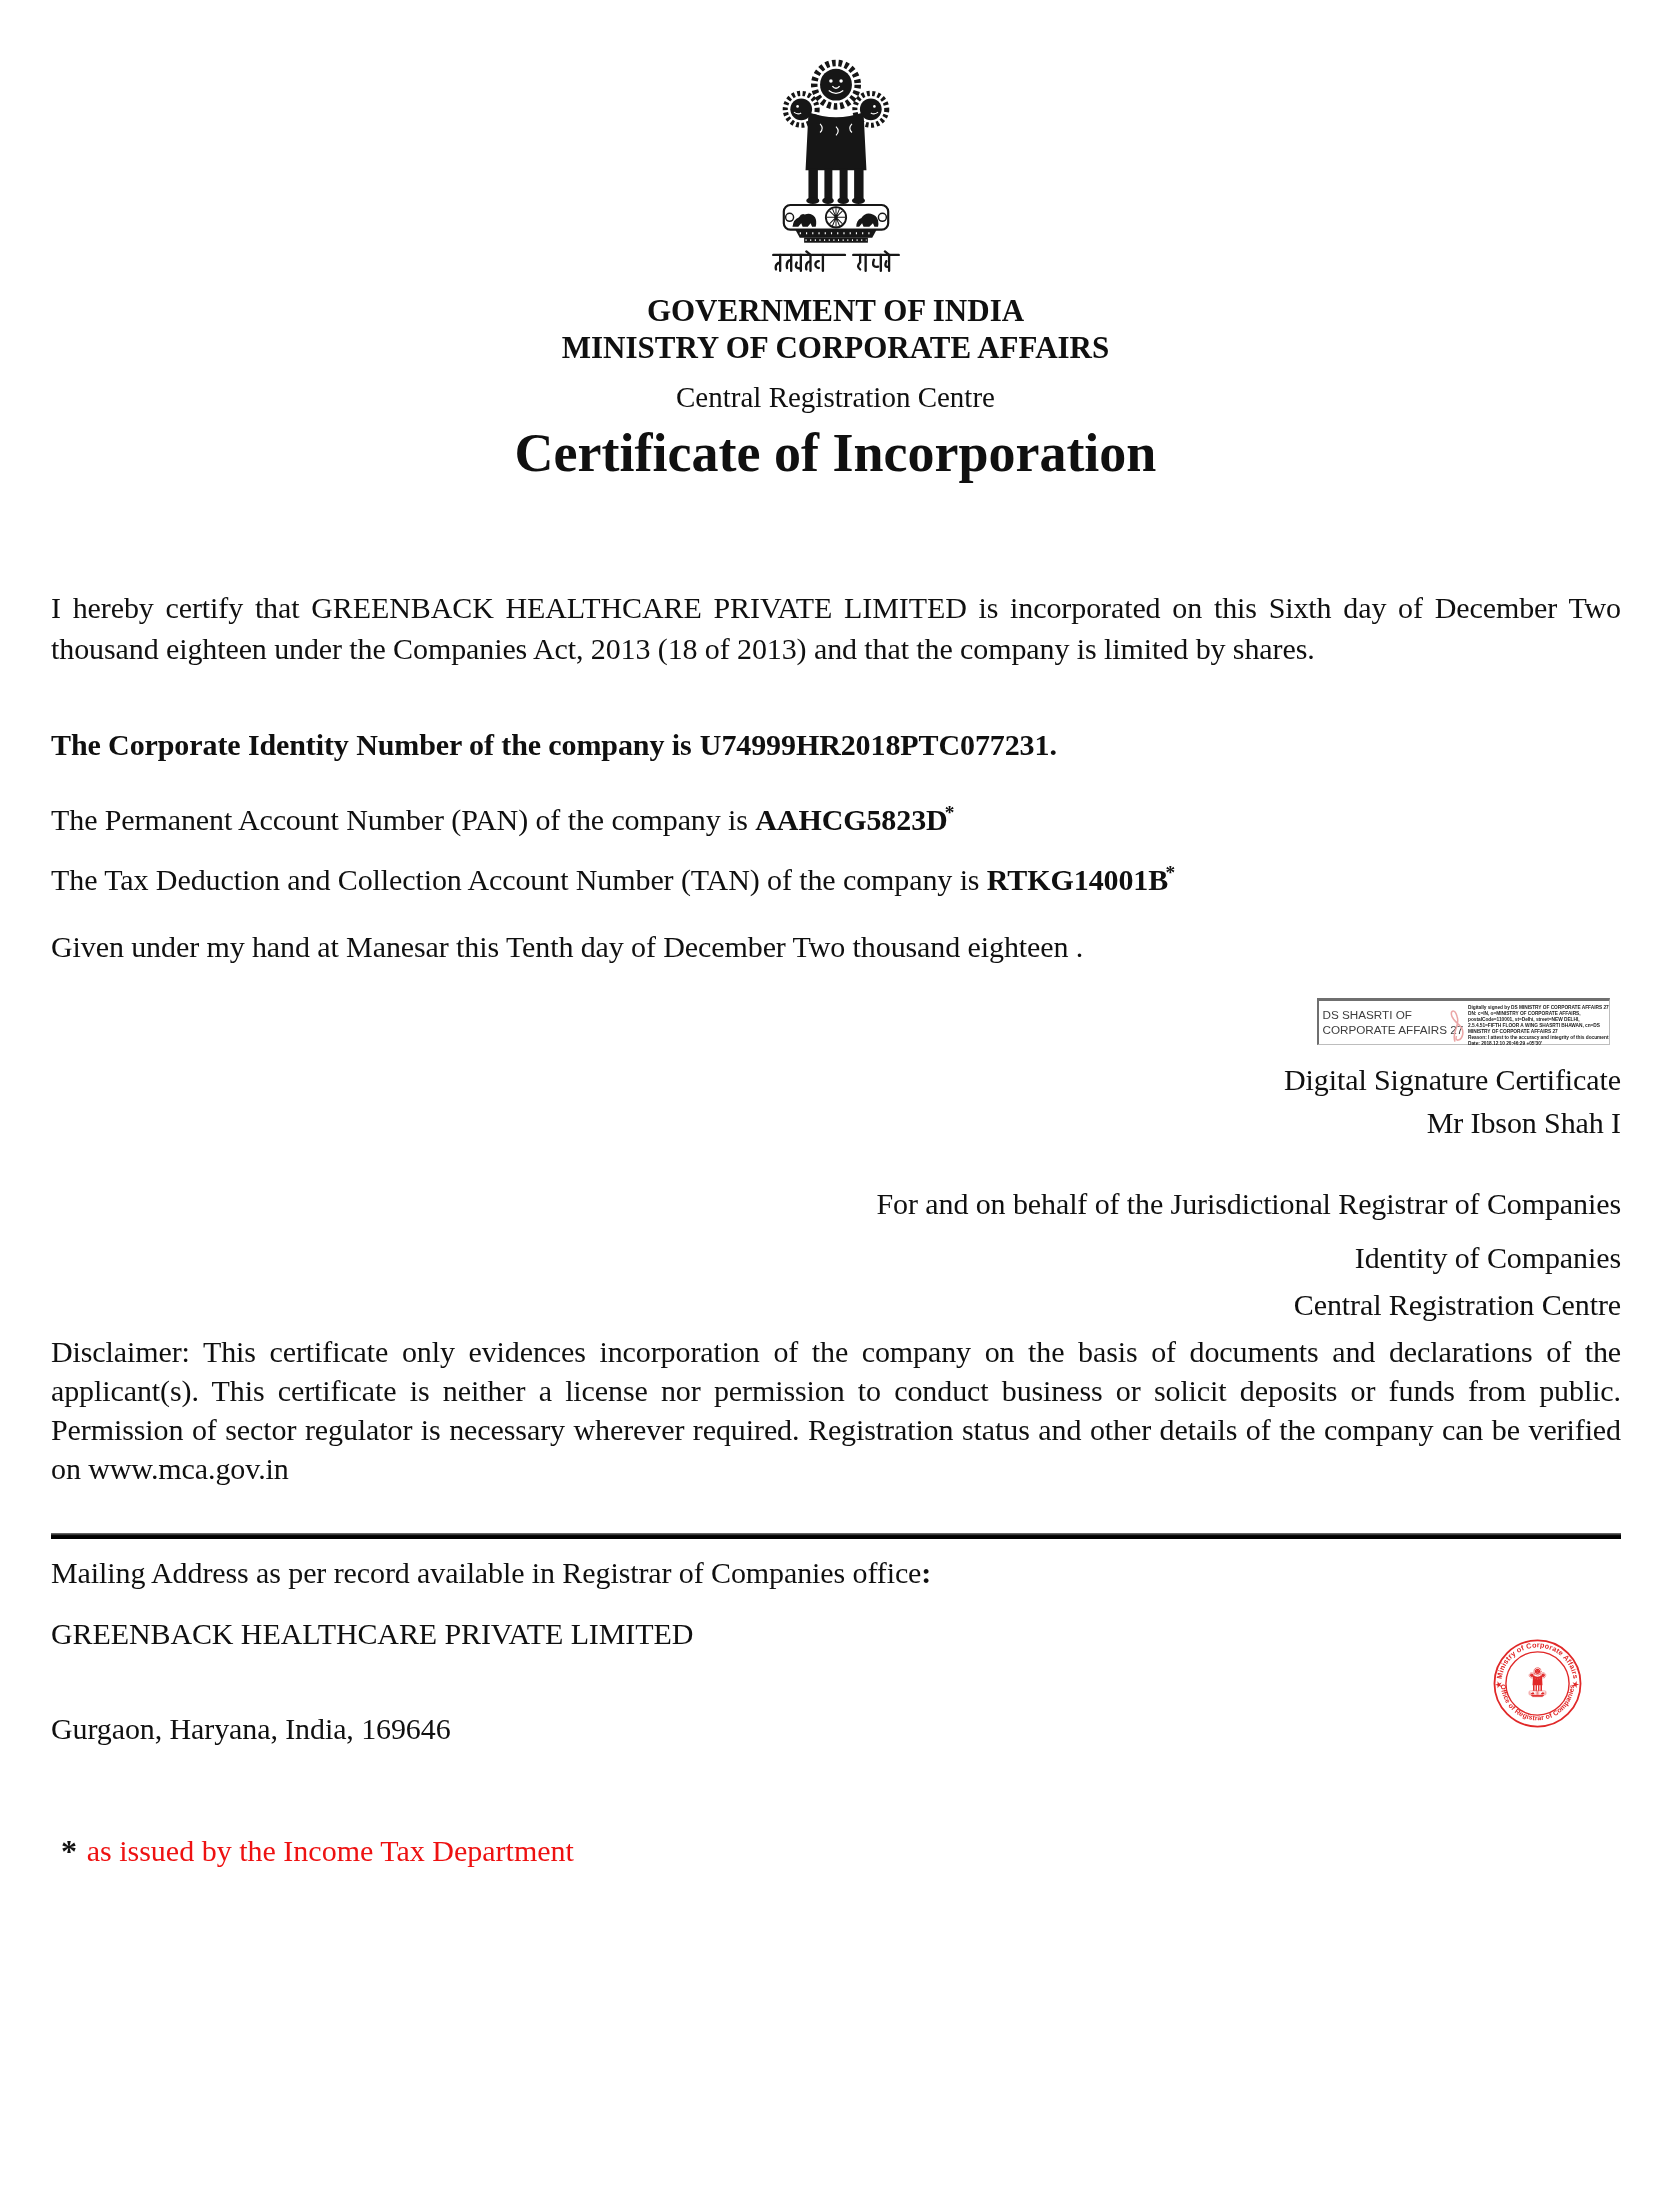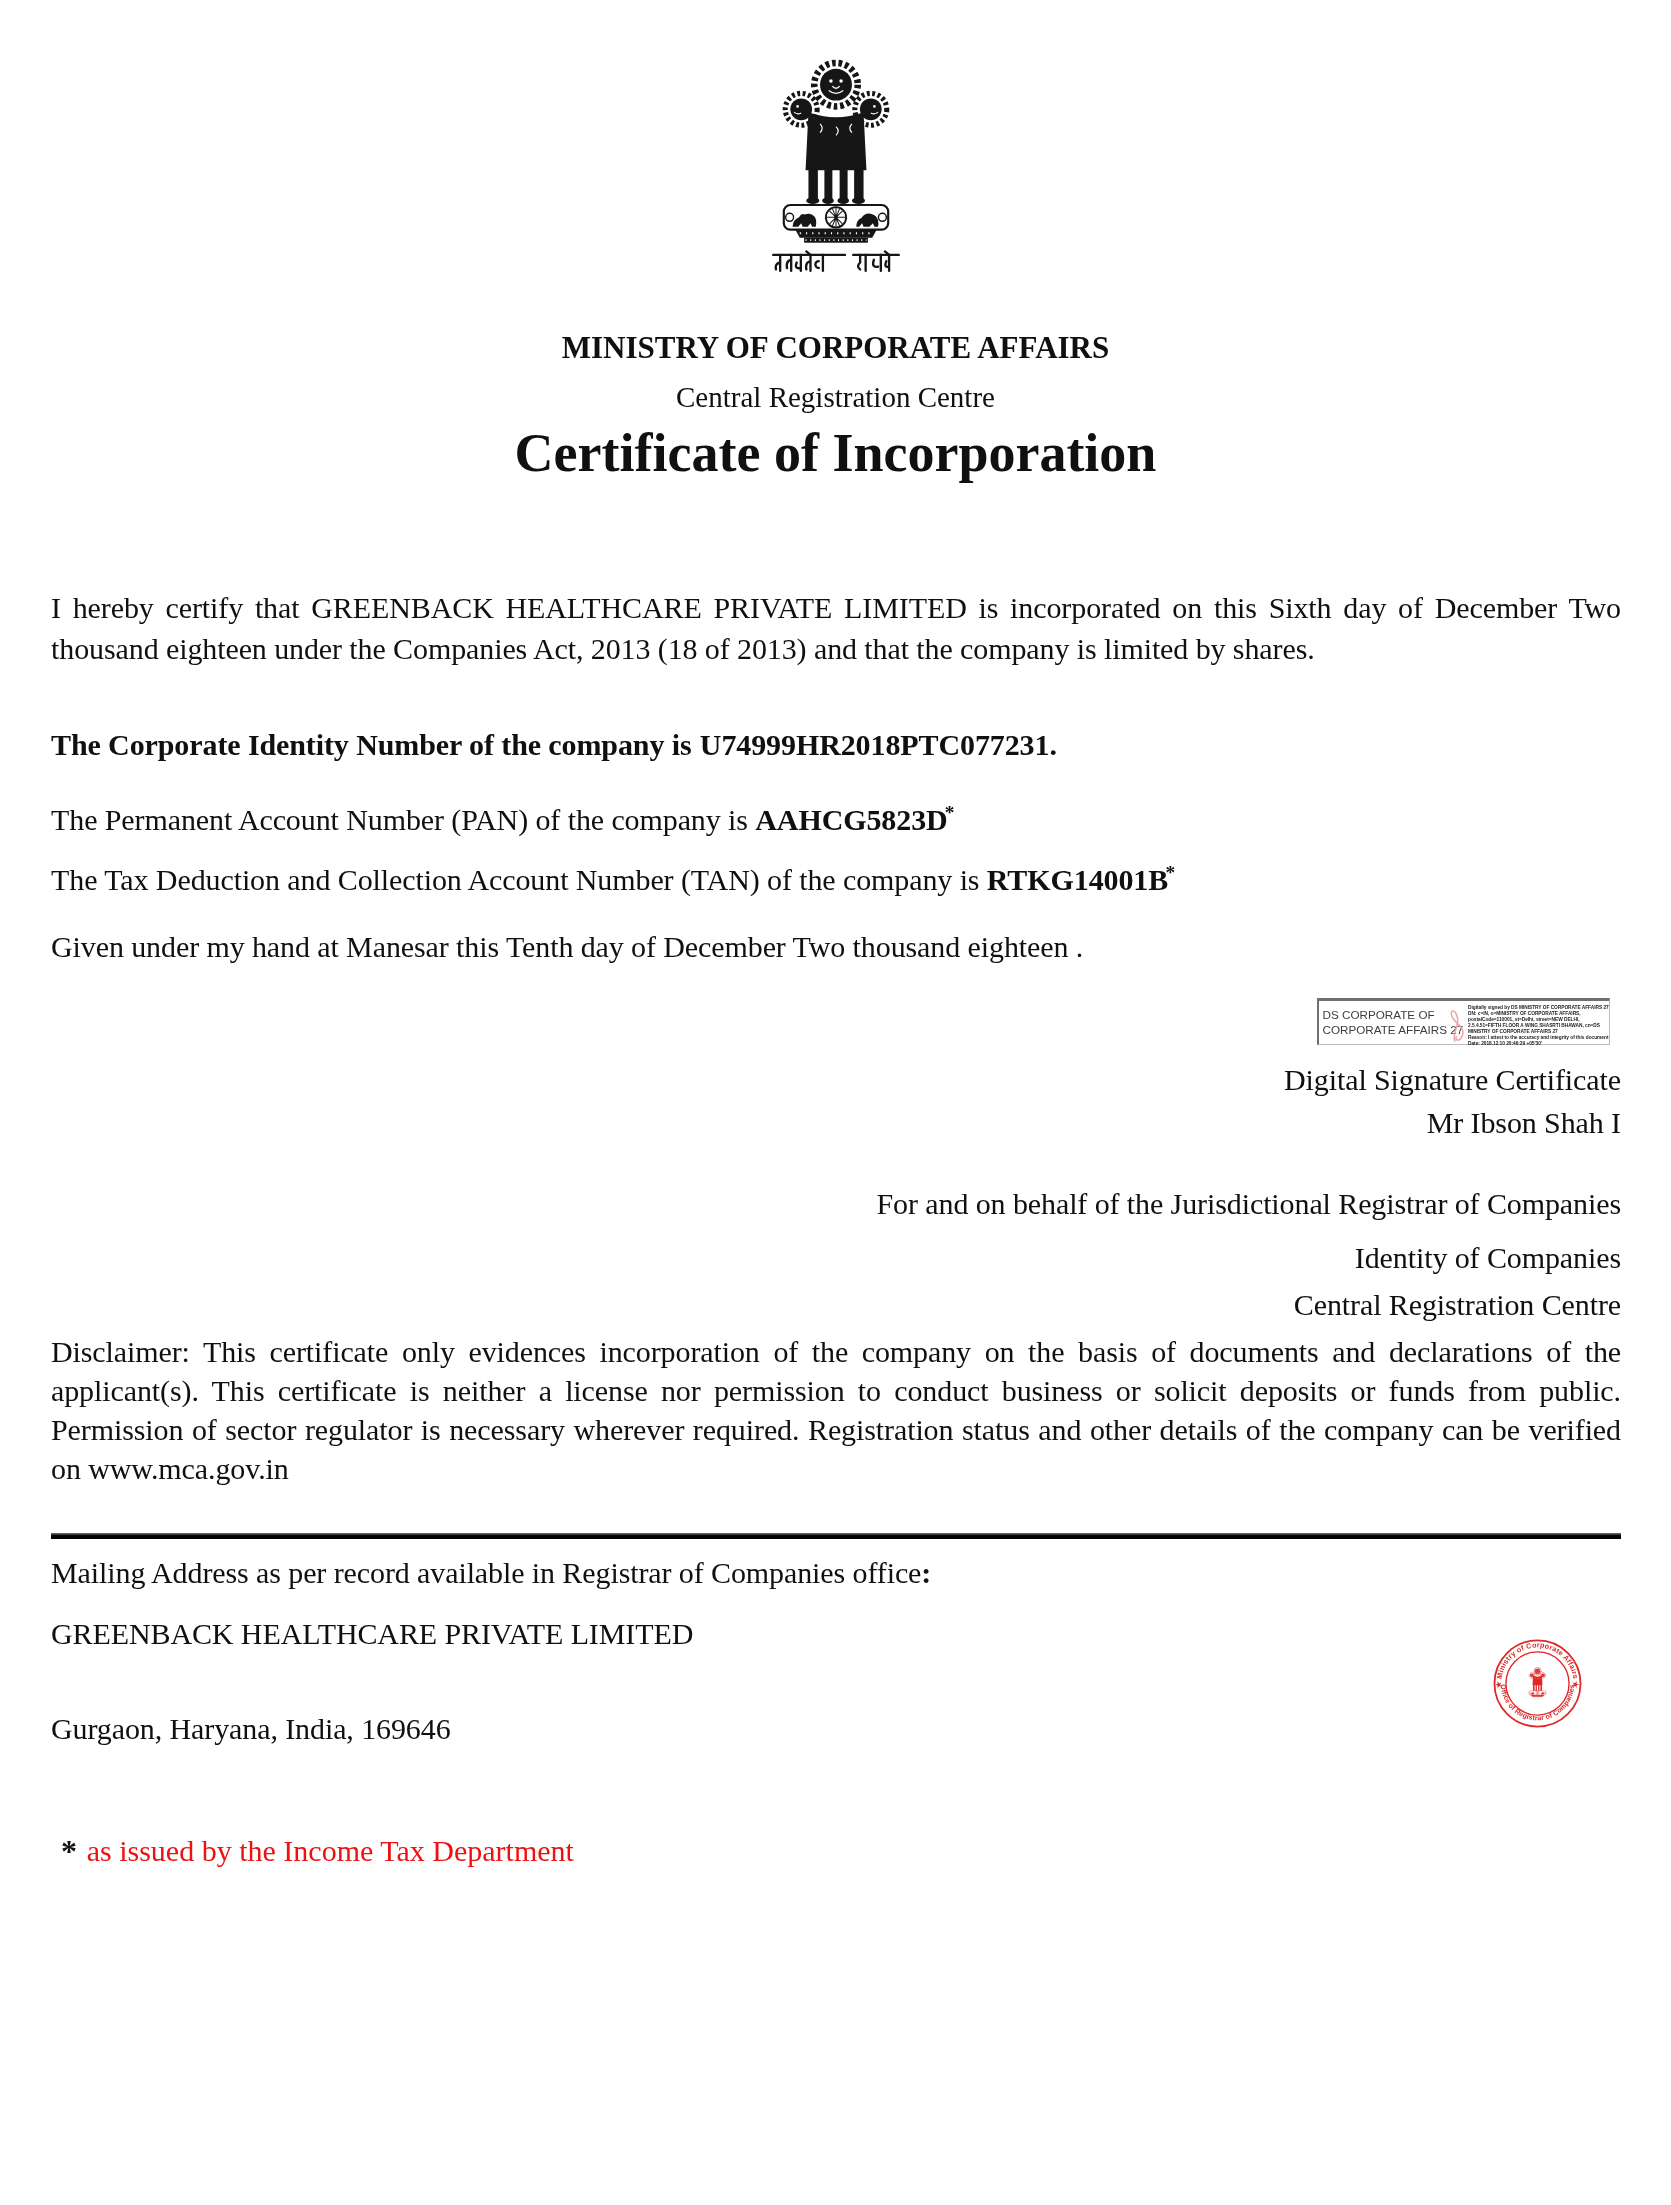--- a/index.html
+++ b/index.html
@@ -116,6 +116,7 @@
     </svg>
   </div>
 
+  <div class="abs cx h-gov" style="top:293px;">GOVERNMENT OF INDIA</div>
   <div class="abs cx h-min" style="top:330px;">MINISTRY OF CORPORATE AFFAIRS</div>
   <div class="abs cx h-crc" style="top:381px;">Central Registration Centre</div>
   <div class="abs cx h-title" style="top:422px;">Certificate of Incorporation</div>

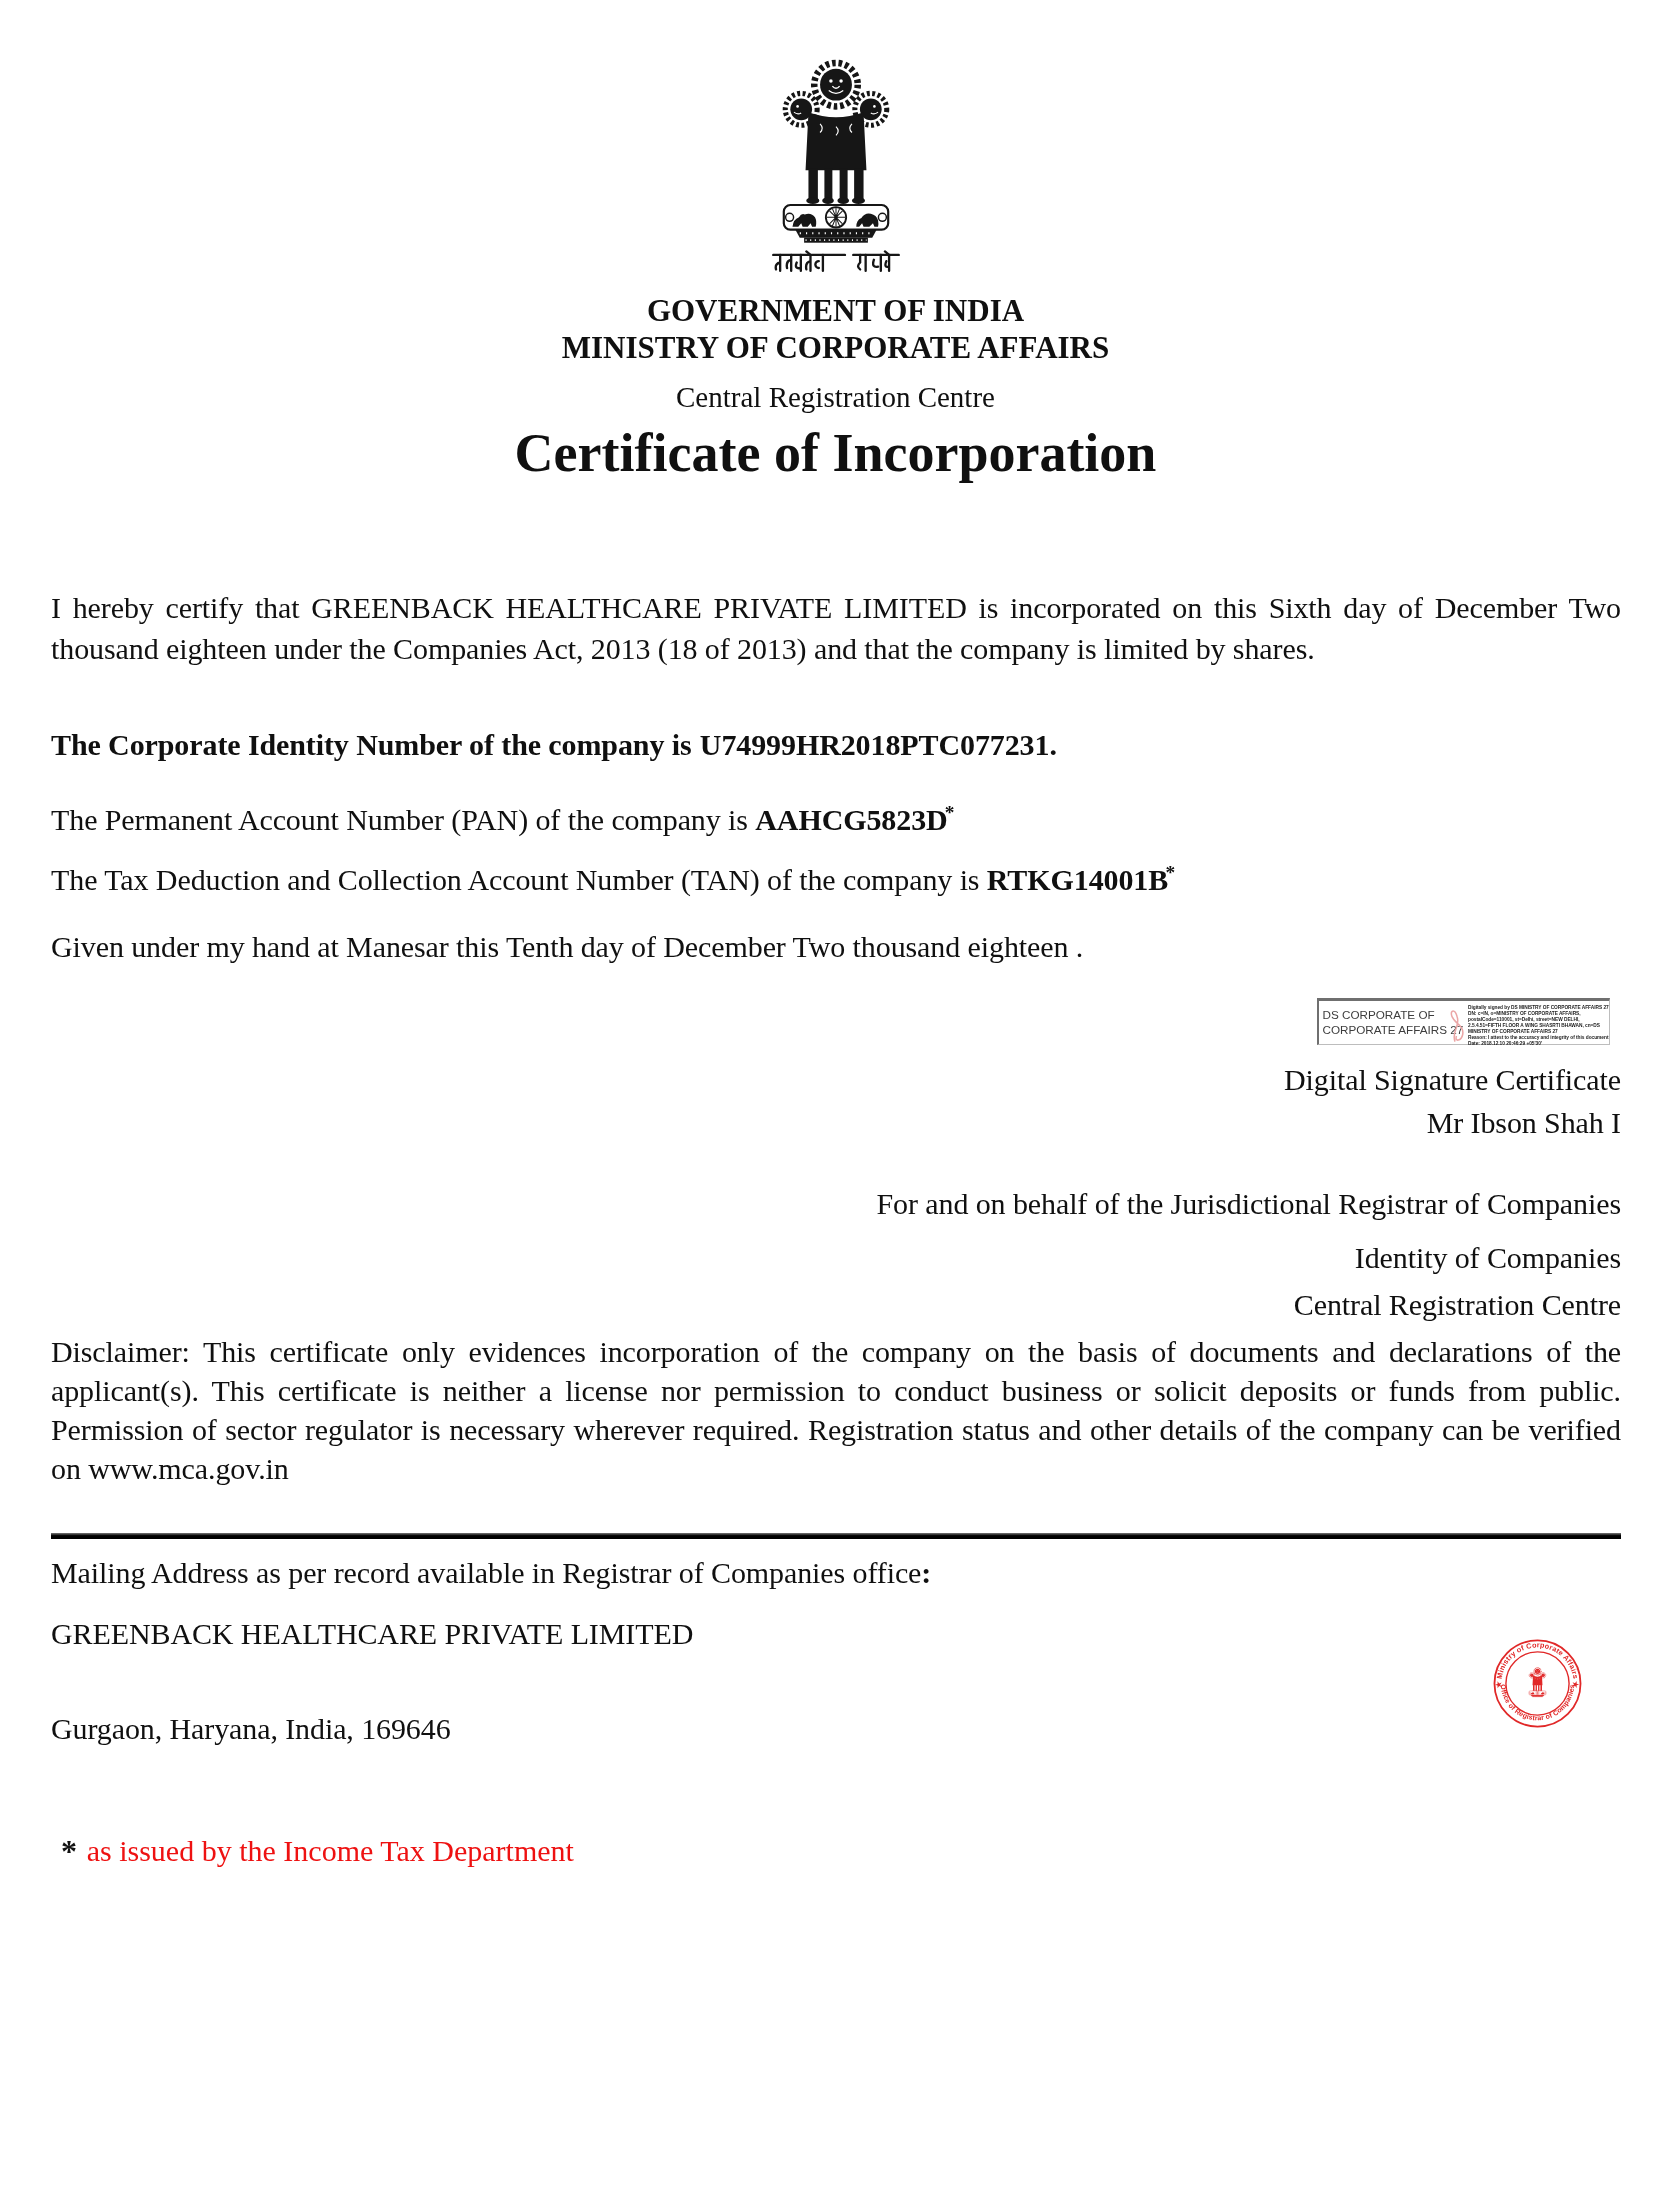--- a/index.html
+++ b/index.html
@@ -142,7 +142,7 @@
 
   <div class="abs sigbox">
     <div class="sigbox-left">
-      <div>DS CORPORATE OF</div>
+      <div>DS SHASRTI OF</div>
       <div>CORPORATE AFFAIRS 27</div>
     </div>
     <svg class="sig-squiggle" width="21" height="40" viewBox="0 0 30 58">

